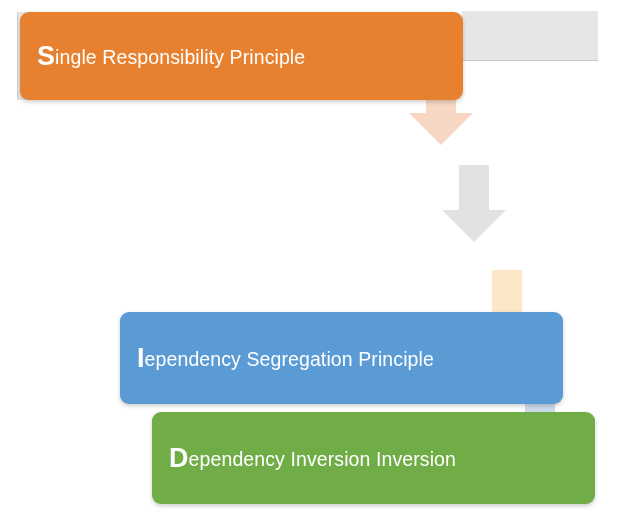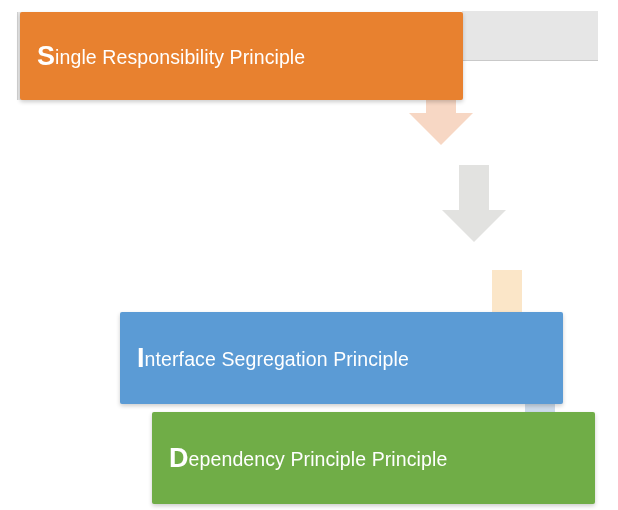--- a/index.html
+++ b/index.html
@@ -35,7 +35,7 @@
   
   .bar {
     position: absolute;
-    border-radius: 2px;
+    border-radius: 9px;
     box-sizing: border-box;
     display: flex;
     align-items: center;

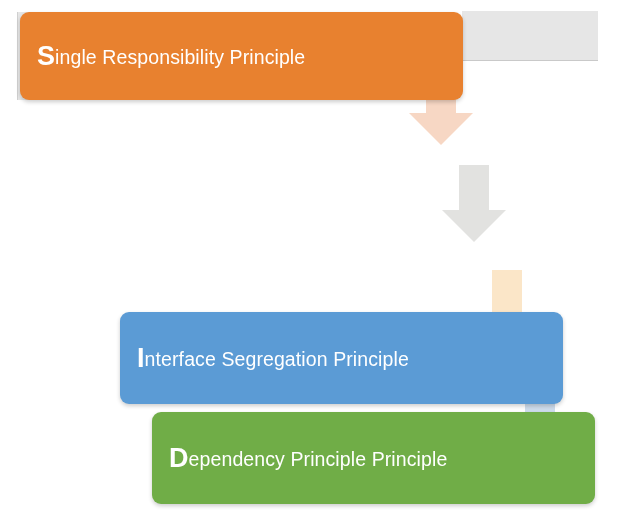--- a/index.html
+++ b/index.html
@@ -103,7 +103,7 @@
       <div class="bar-label" style="color: rgb(255, 255, 255);"><span class="cap">S</span><span class="rest">ingle Responsibility Principle</span></div>
     </div>
     <div class="bar" style="left: 120px; top: 312px; width: 443px; height: 92px; background: rgb(91, 155, 213); z-index: 13;">
-      <div class="bar-label" style="color: rgb(255, 255, 255);"><span class="cap">I</span><span class="rest">nterface Segregation Principle</span></div>
+      <div class="bar-label" style="color: rgb(255, 255, 255);"><span class="cap">I</span><span class="rest">ependency Segregation Principle</span></div>
     </div>
     <div class="bar" style="left: 152px; top: 412px; width: 443px; height: 92px; background: rgb(112, 173, 71); z-index: 14;">
       <div class="bar-label" style="color: rgb(255, 255, 255);"><span class="cap">D</span><span class="rest">ependency Principle Principle</span></div>

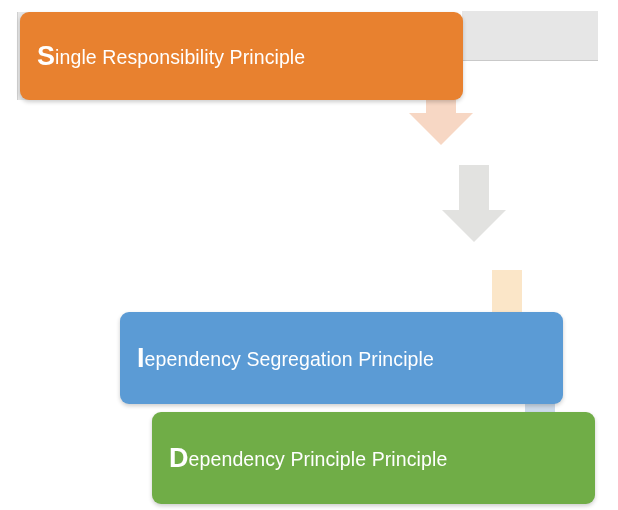--- a/index.html
+++ b/index.html
@@ -106,7 +106,7 @@
       <div class="bar-label" style="color: rgb(255, 255, 255);"><span class="cap">I</span><span class="rest">ependency Segregation Principle</span></div>
     </div>
     <div class="bar" style="left: 152px; top: 412px; width: 443px; height: 92px; background: rgb(112, 173, 71); z-index: 14;">
-      <div class="bar-label" style="color: rgb(255, 255, 255);"><span class="cap">D</span><span class="rest">ependency Principle Principle</span></div>
+      <div class="bar-label" style="color: rgb(255, 255, 255);"><span class="cap">D</span><span class="rest">ependency Inversion Inversion</span></div>
     </div>
   </div>
 

